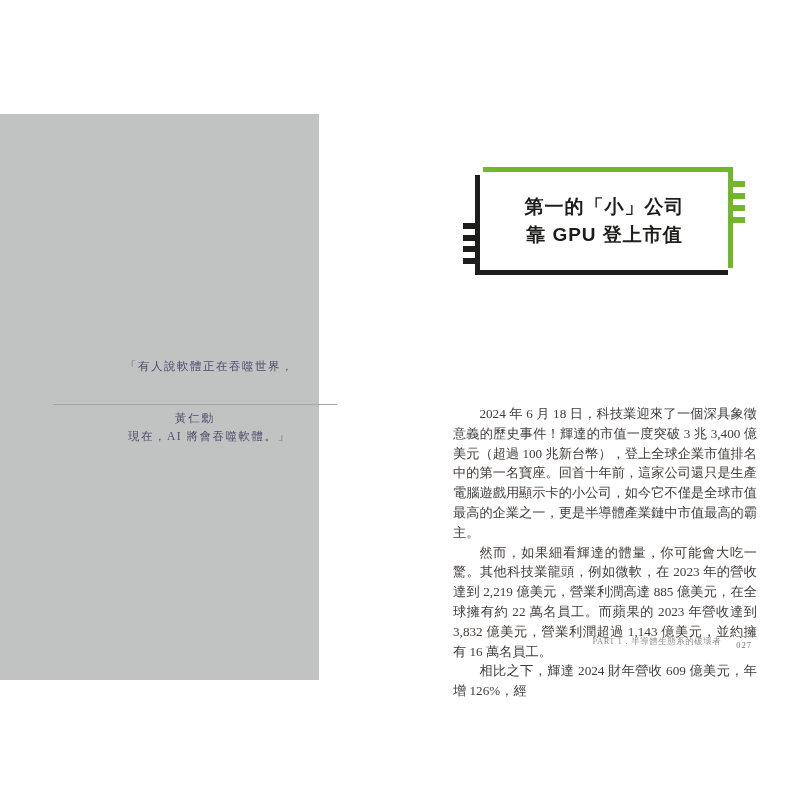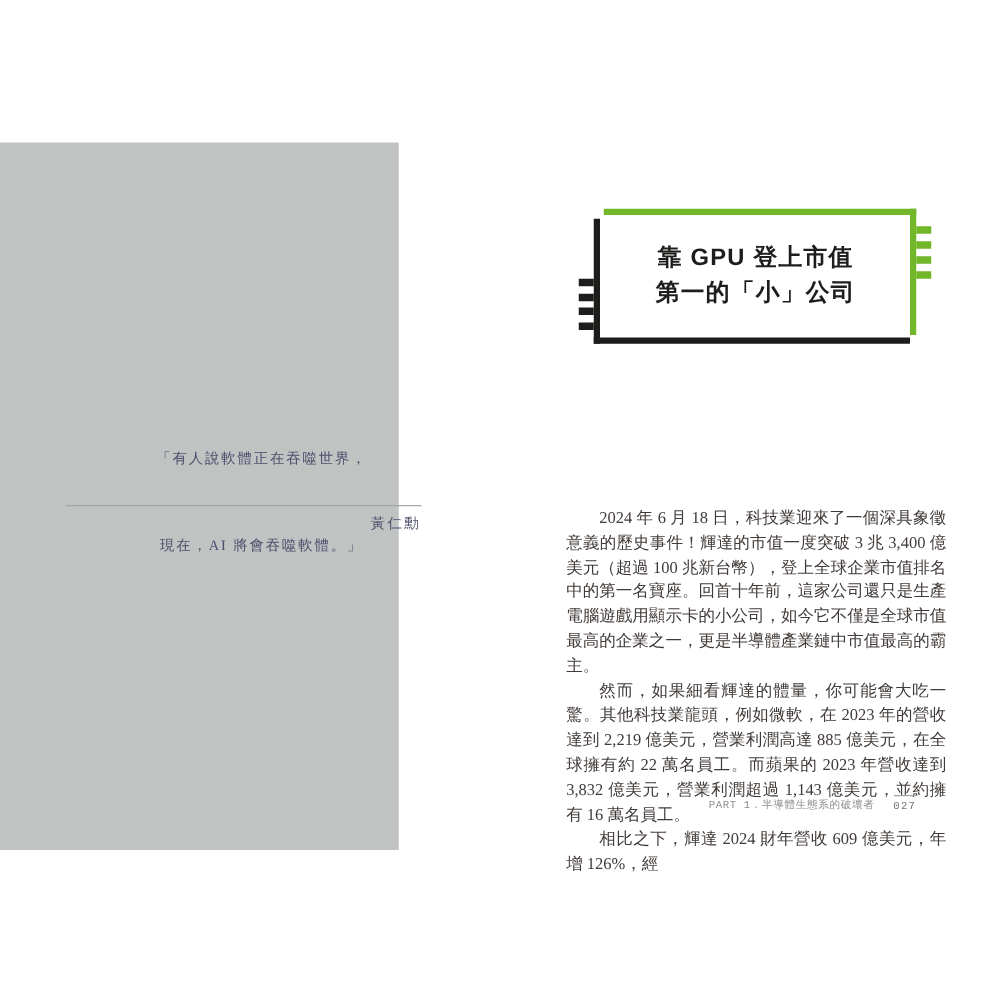--- a/index.html
+++ b/index.html
@@ -142,8 +142,8 @@
     <div class="chip-pin left pin-l4"></div>
 
     <div class="chip-title">
+      <div>第一的「小」公司</div>
       <div>靠 GPU 登上市值</div>
-      <div>第一的「小」公司</div>
     </div>
   </div>
 

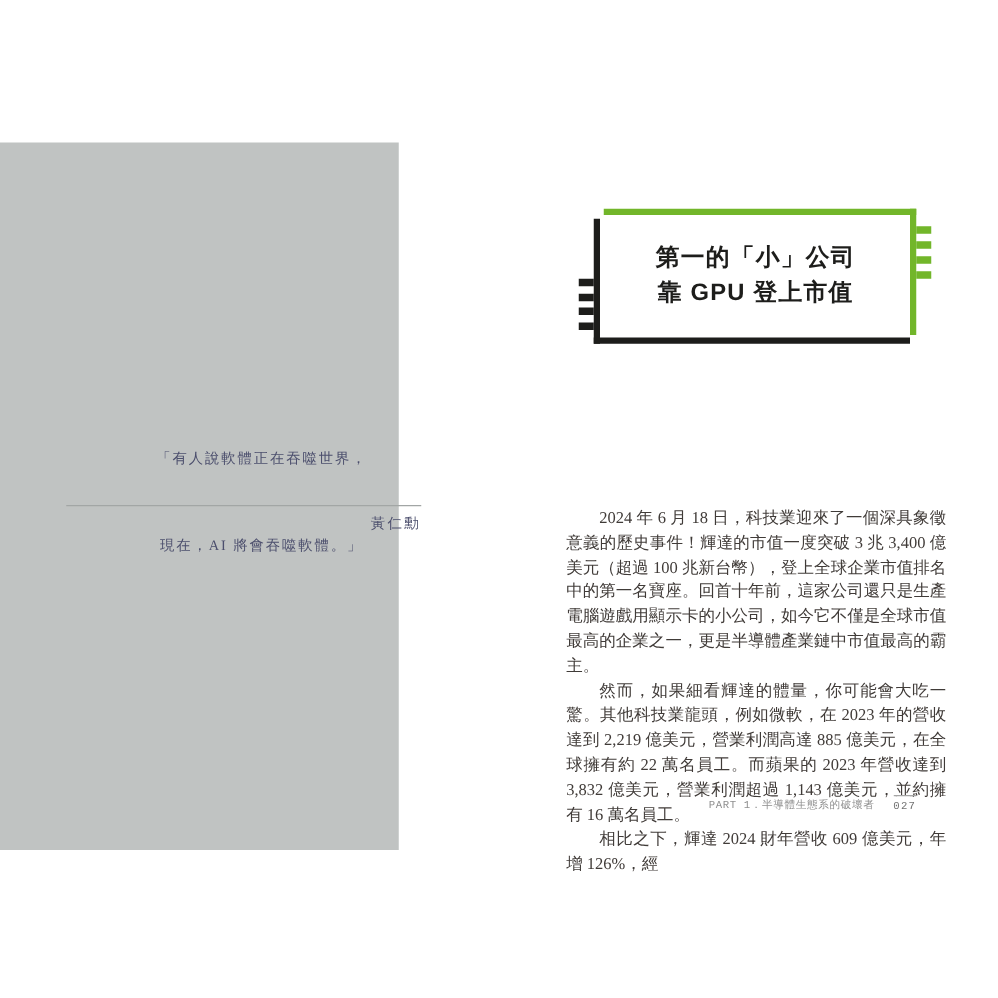--- a/index.html
+++ b/index.html
@@ -37,7 +37,7 @@
     position: absolute;
     left: 53px; top: 297px;
     width: 284px;
-    text-align: right;
+    text-align: center;
     color: var(--quote-text, #4c4f6d);
     font-size: 11.5px;
     letter-spacing: 2px;

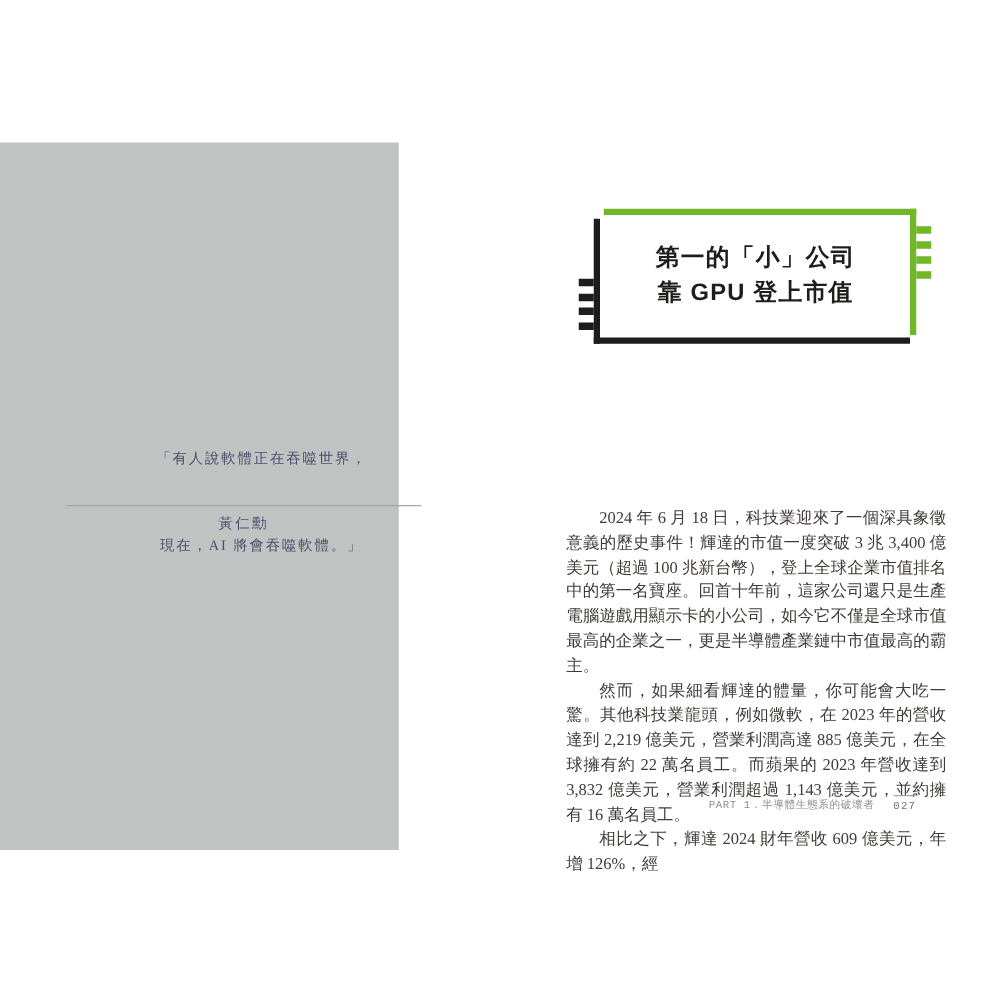--- a/index.html
+++ b/index.html
@@ -97,13 +97,13 @@
   
   .page-footer {
     position: absolute;
-    left: 437px; top: 636px;
+    left: 456px; top: 636px;
     width: 296px;
     display: flex;
     justify-content: flex-end;
-    align-items: flex-end;
+    align-items: flex-start;
     gap: 15px;
-    font-family: Liberation Mono, monospace;
+    font-family: Liberation Serif, serif;
     font-size: 8.5px;
     color: var(--footer-text, #8f8f8f);
     letter-spacing: 0.5px;

